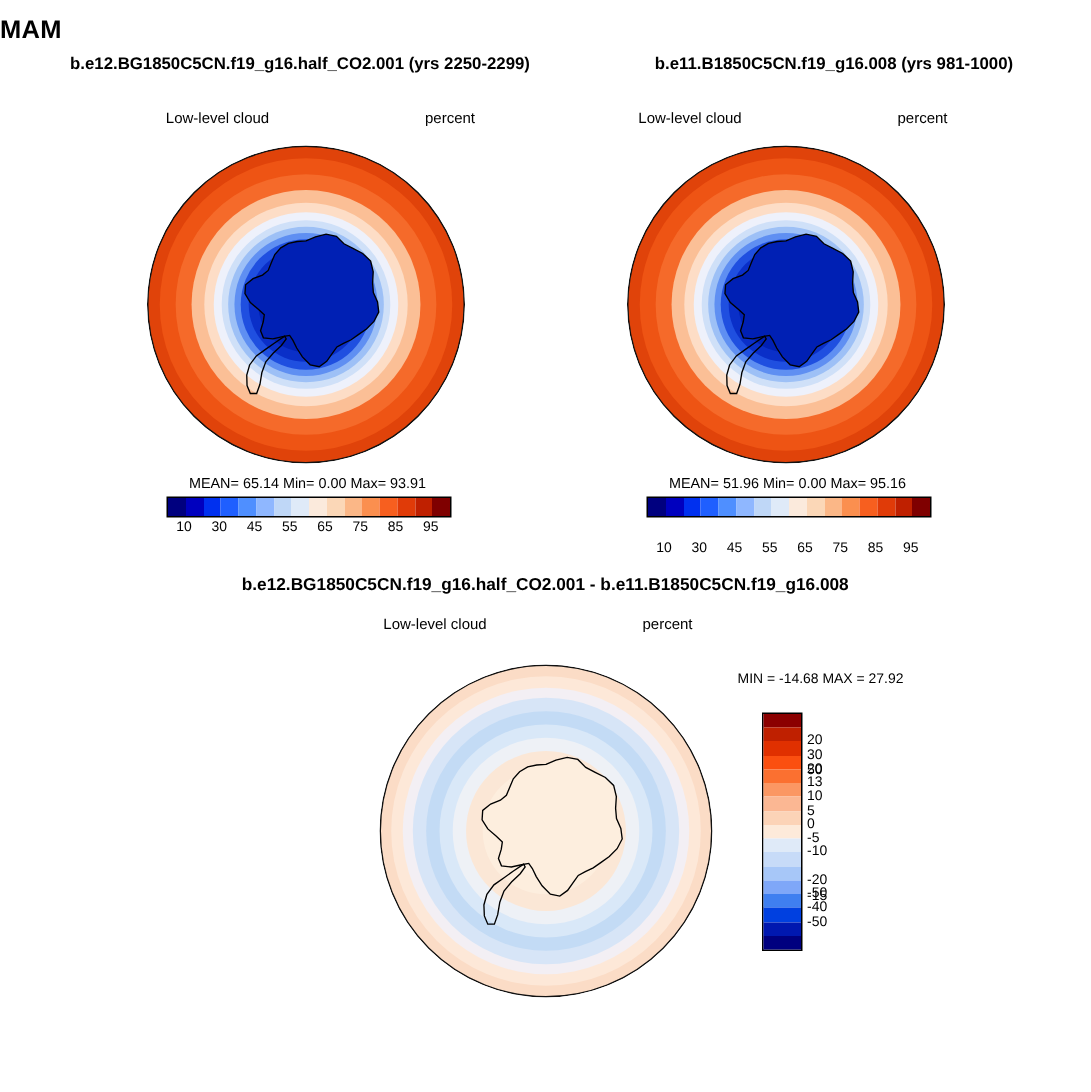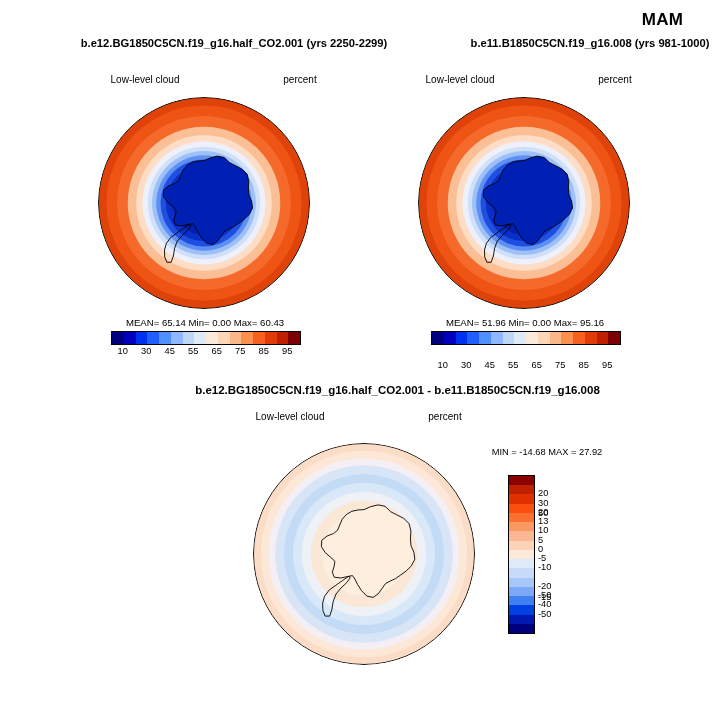--- a/index.html
+++ b/index.html
@@ -17,7 +17,7 @@
 
   #main-title {
     top: 10px; left: 0; width: 683px;
-    text-align: right;
+    text-align: left;
     font-size: 17px; font-weight: bold;
     letter-spacing: 0.2px;
   }

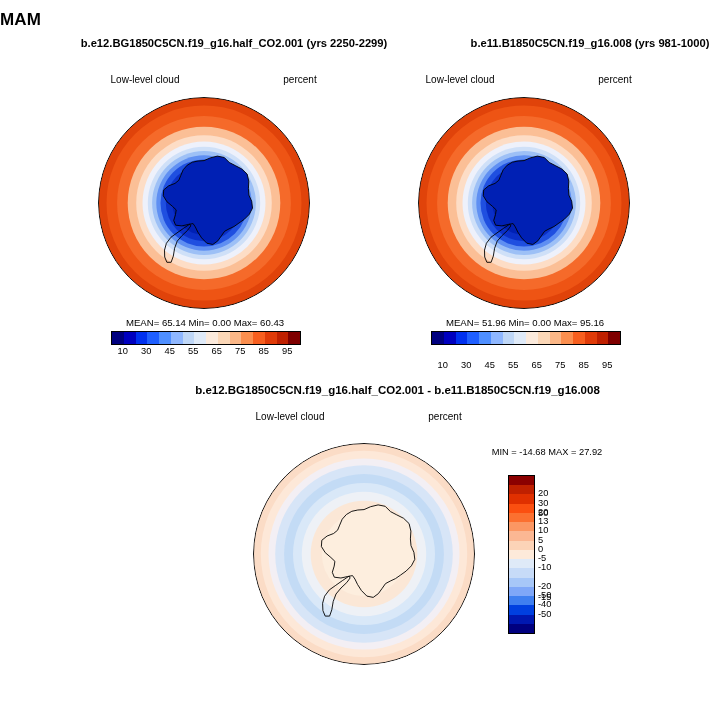--- a/index.html
+++ b/index.html
@@ -26,7 +26,6 @@
     font-size: 11.2px; font-weight: bold;
     text-align: center;
     white-space: nowrap;
-    margin-left: 34px;
   }
   #left-panel-title  { top: 37px; left: 0;   width: 400px; }
   #right-panel-title { top: 37px; left: 385px; width: 342px; }

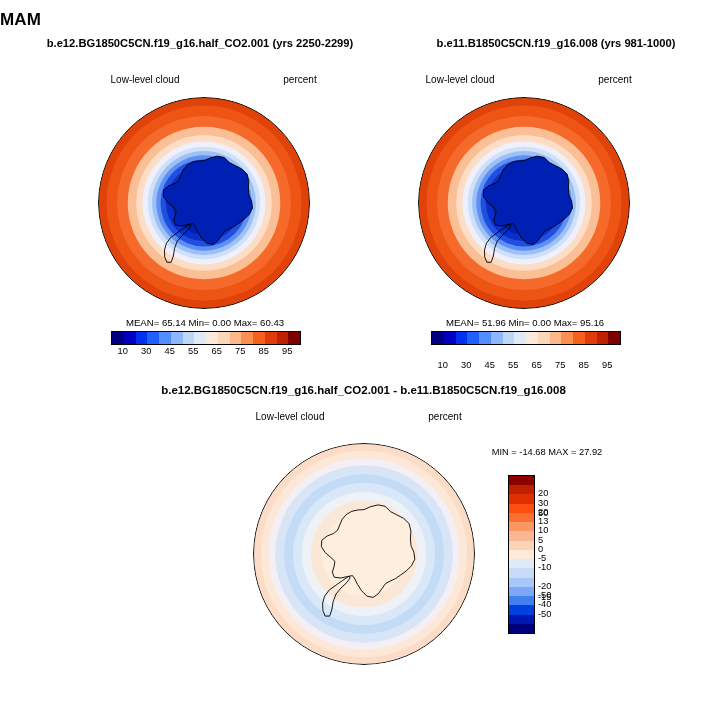--- a/index.html
+++ b/index.html
@@ -200,7 +200,7 @@
   <div class="disc-edge"></div>
 </div>
 
-<div class="abs stats-line" id="left-stats">MEAN=  65.14  Min=   0.00  Max=  60.43</div>
+<div class="abs stats-line" id="left-stats">MEAN=  65.14  Min=   0.00  Max=  93.91</div>
 <div class="abs hcbar" id="left-cbar">
     <div style="background: rgb(0, 0, 127);"></div>
     <div style="background: rgb(0, 0, 191);"></div>

